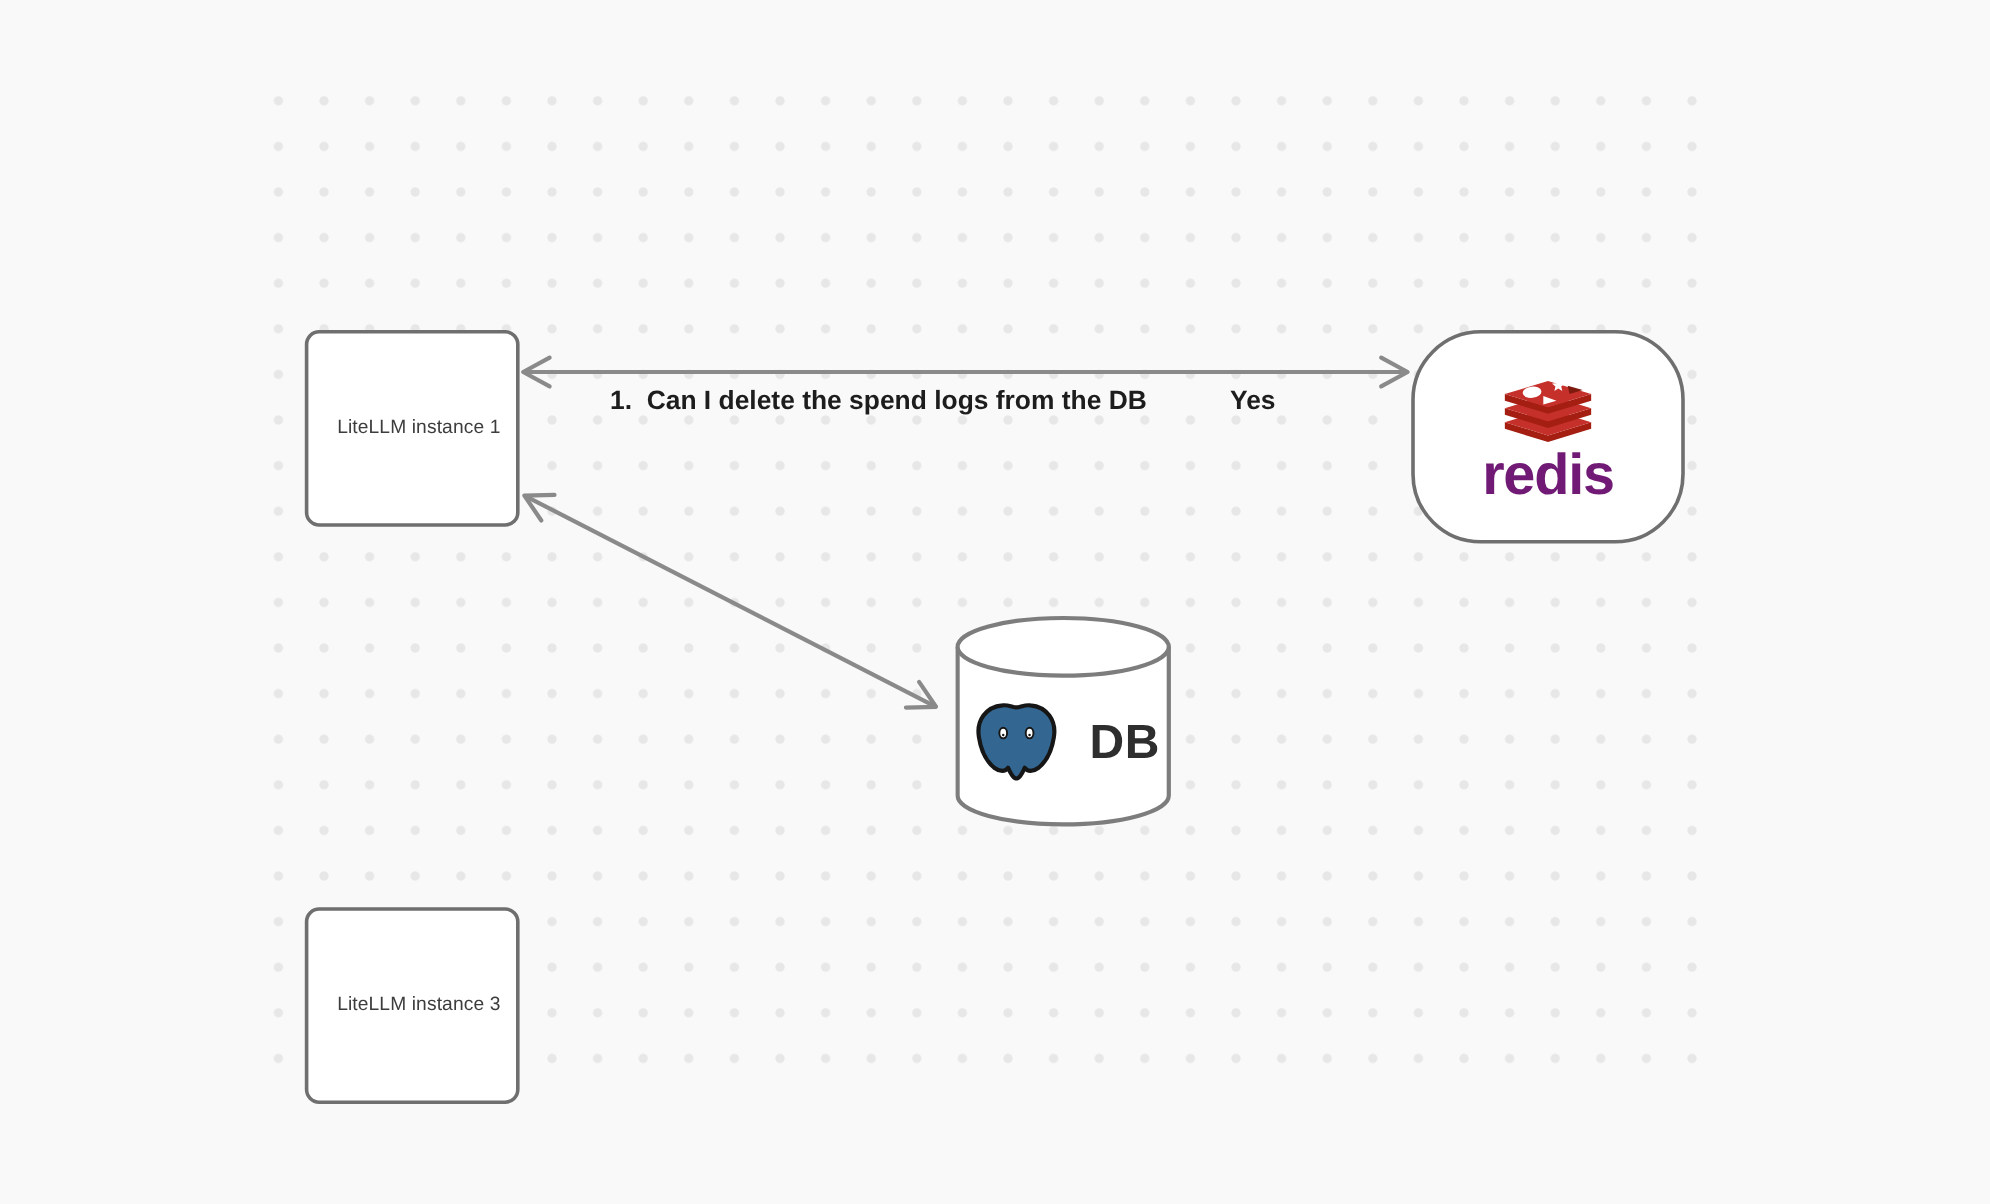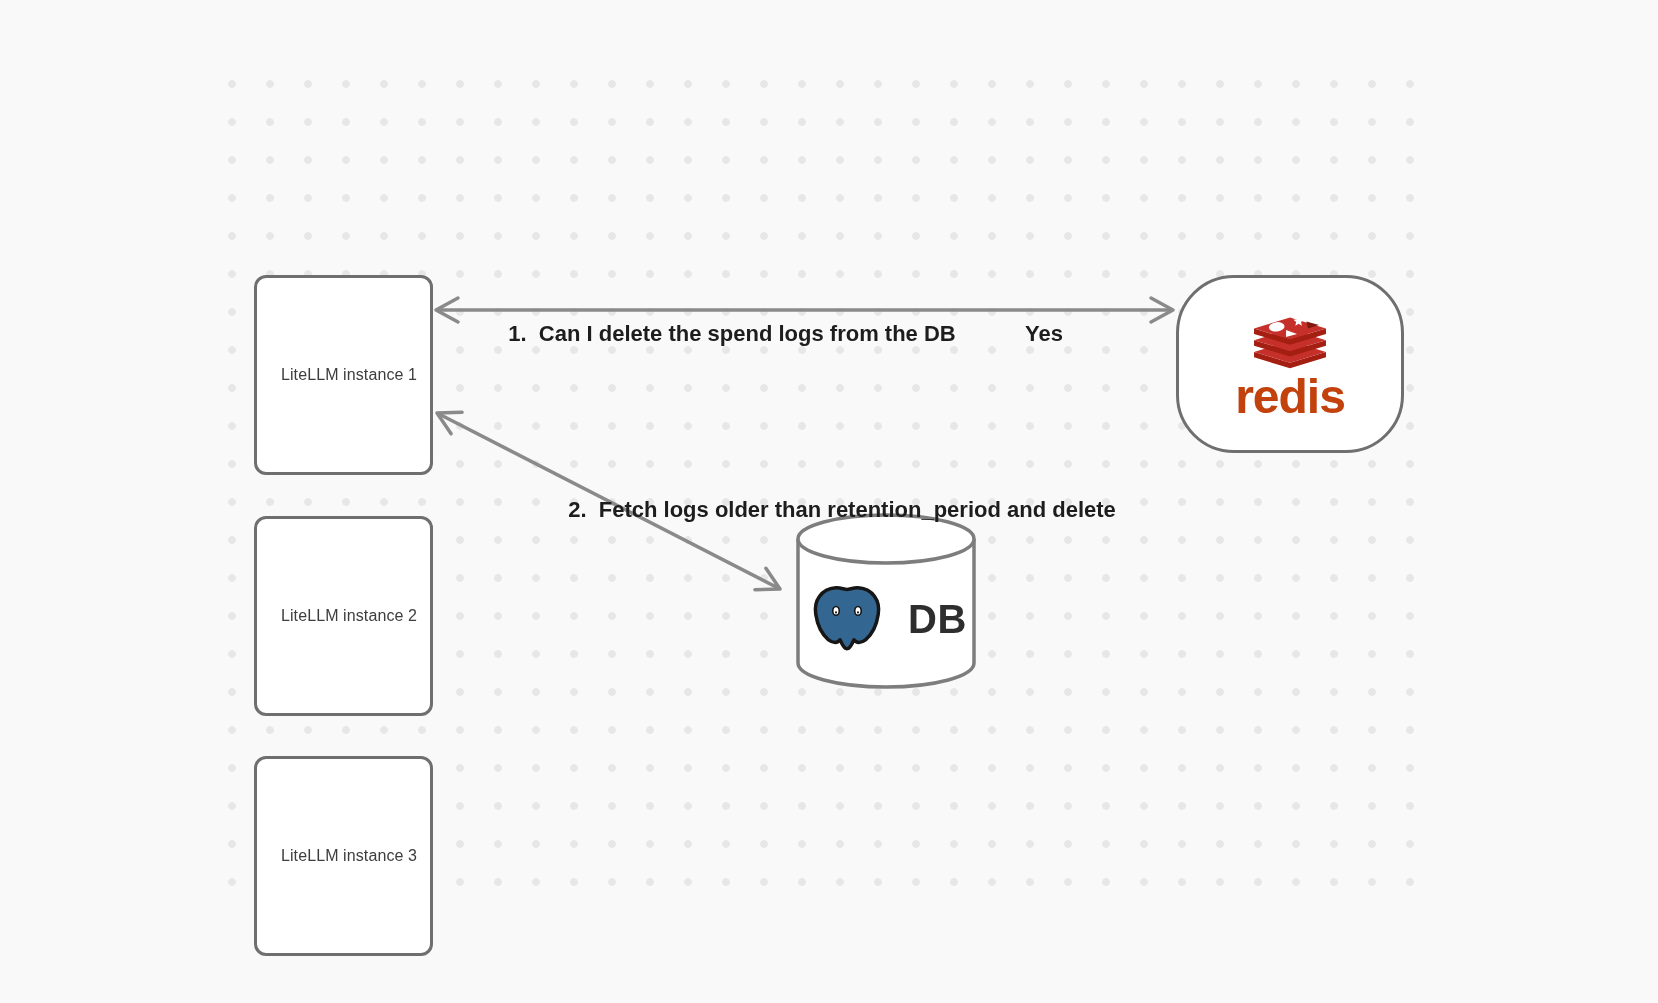--- a/index.html
+++ b/index.html
@@ -23,7 +23,7 @@
   .node-box {
     position: absolute;
     left: 254px;
-    width: 179px; height: 200px;
+    width: 179px; height: 164px;
     background: #ffffff;
     border: 3.5px solid #6f6f6f;
     border-radius: 12px;

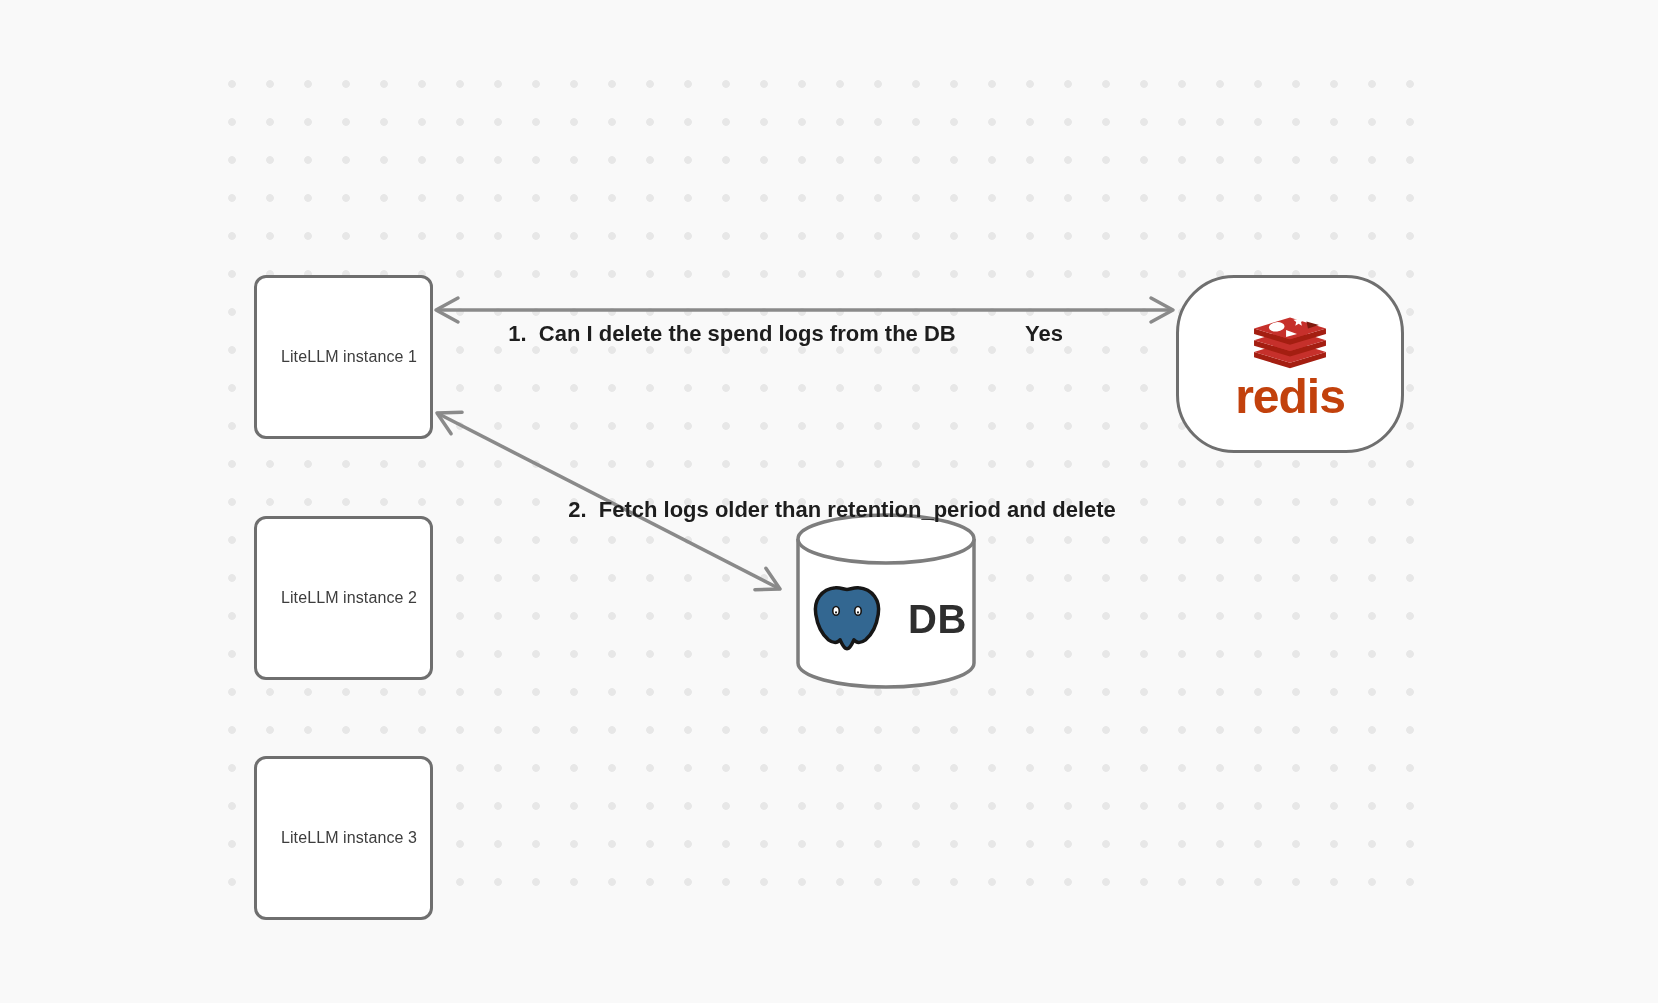--- a/index.html
+++ b/index.html
@@ -58,7 +58,7 @@
   .redis-word {
     font-size: 48px;
     font-weight: 700;
-    color: #c2410c;
+    color: #701a75;
     letter-spacing: -1px;
     line-height: 42px;
     margin-top: 2px;

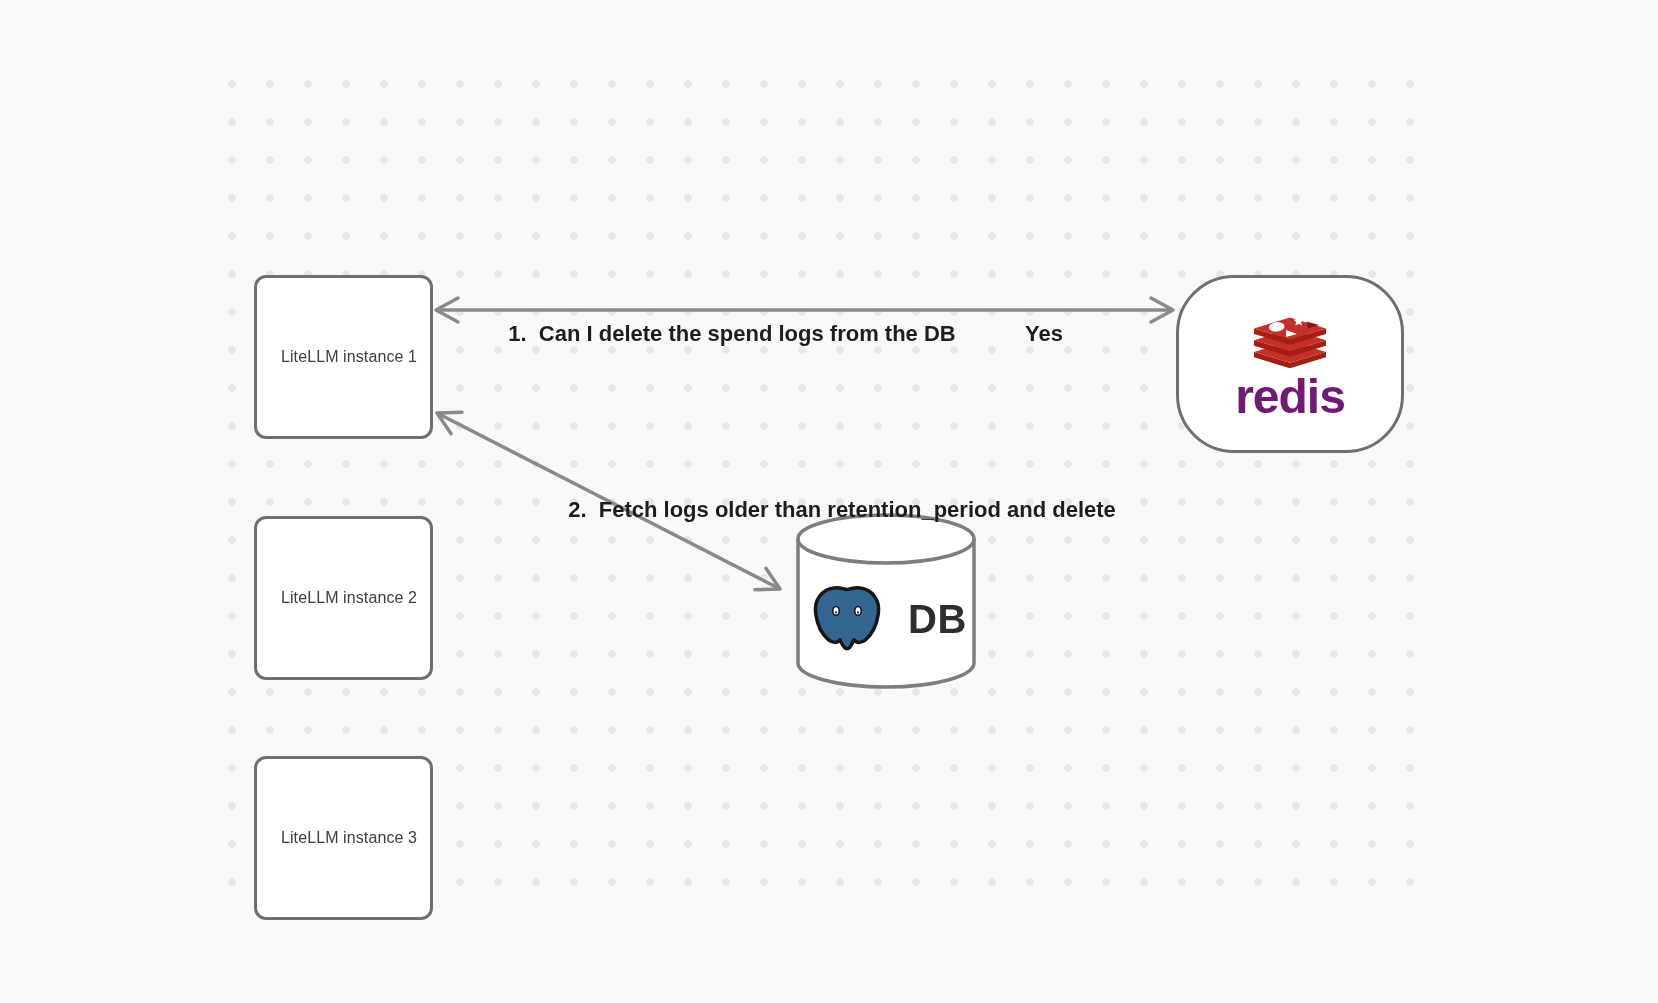--- a/index.html
+++ b/index.html
@@ -159,7 +159,6 @@
 
   <div class="edge-label" style="left:732px; top:277px;">1.  Can I delete the spend logs from the DB</div>
   <div class="edge-label" style="left:1044px; top:277px;text-align:right;">Yes</div>
-  <div class="edge-label" style="left:842px; top:453px;">2.  Fetch logs older than retention_period and delete</div>
 
 </div>
 

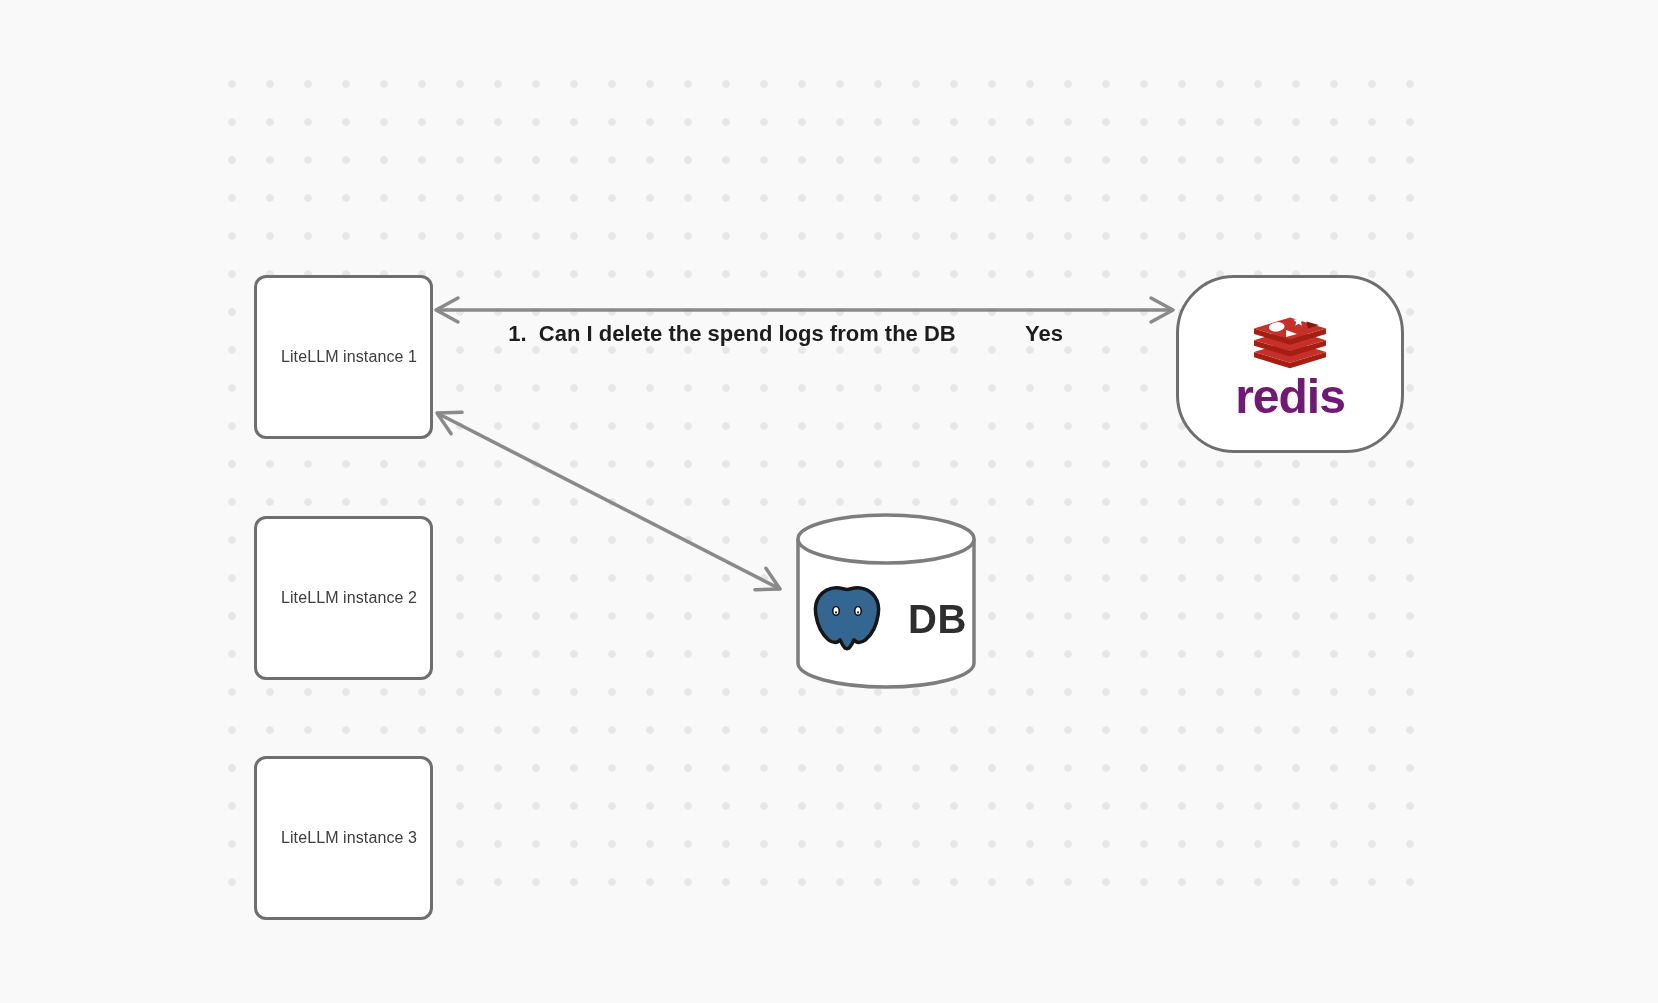--- a/index.html
+++ b/index.html
@@ -105,9 +105,6 @@
   <div class="node-box" id="inst1">
     <span class="inst-label">LiteLLM instance 1</span>
   </div>
-  <div class="node-box" id="inst2">
-    <span class="inst-label">LiteLLM instance 2</span>
-  </div>
   <div class="node-box" id="inst3">
     <span class="inst-label">LiteLLM instance 3</span>
   </div>

